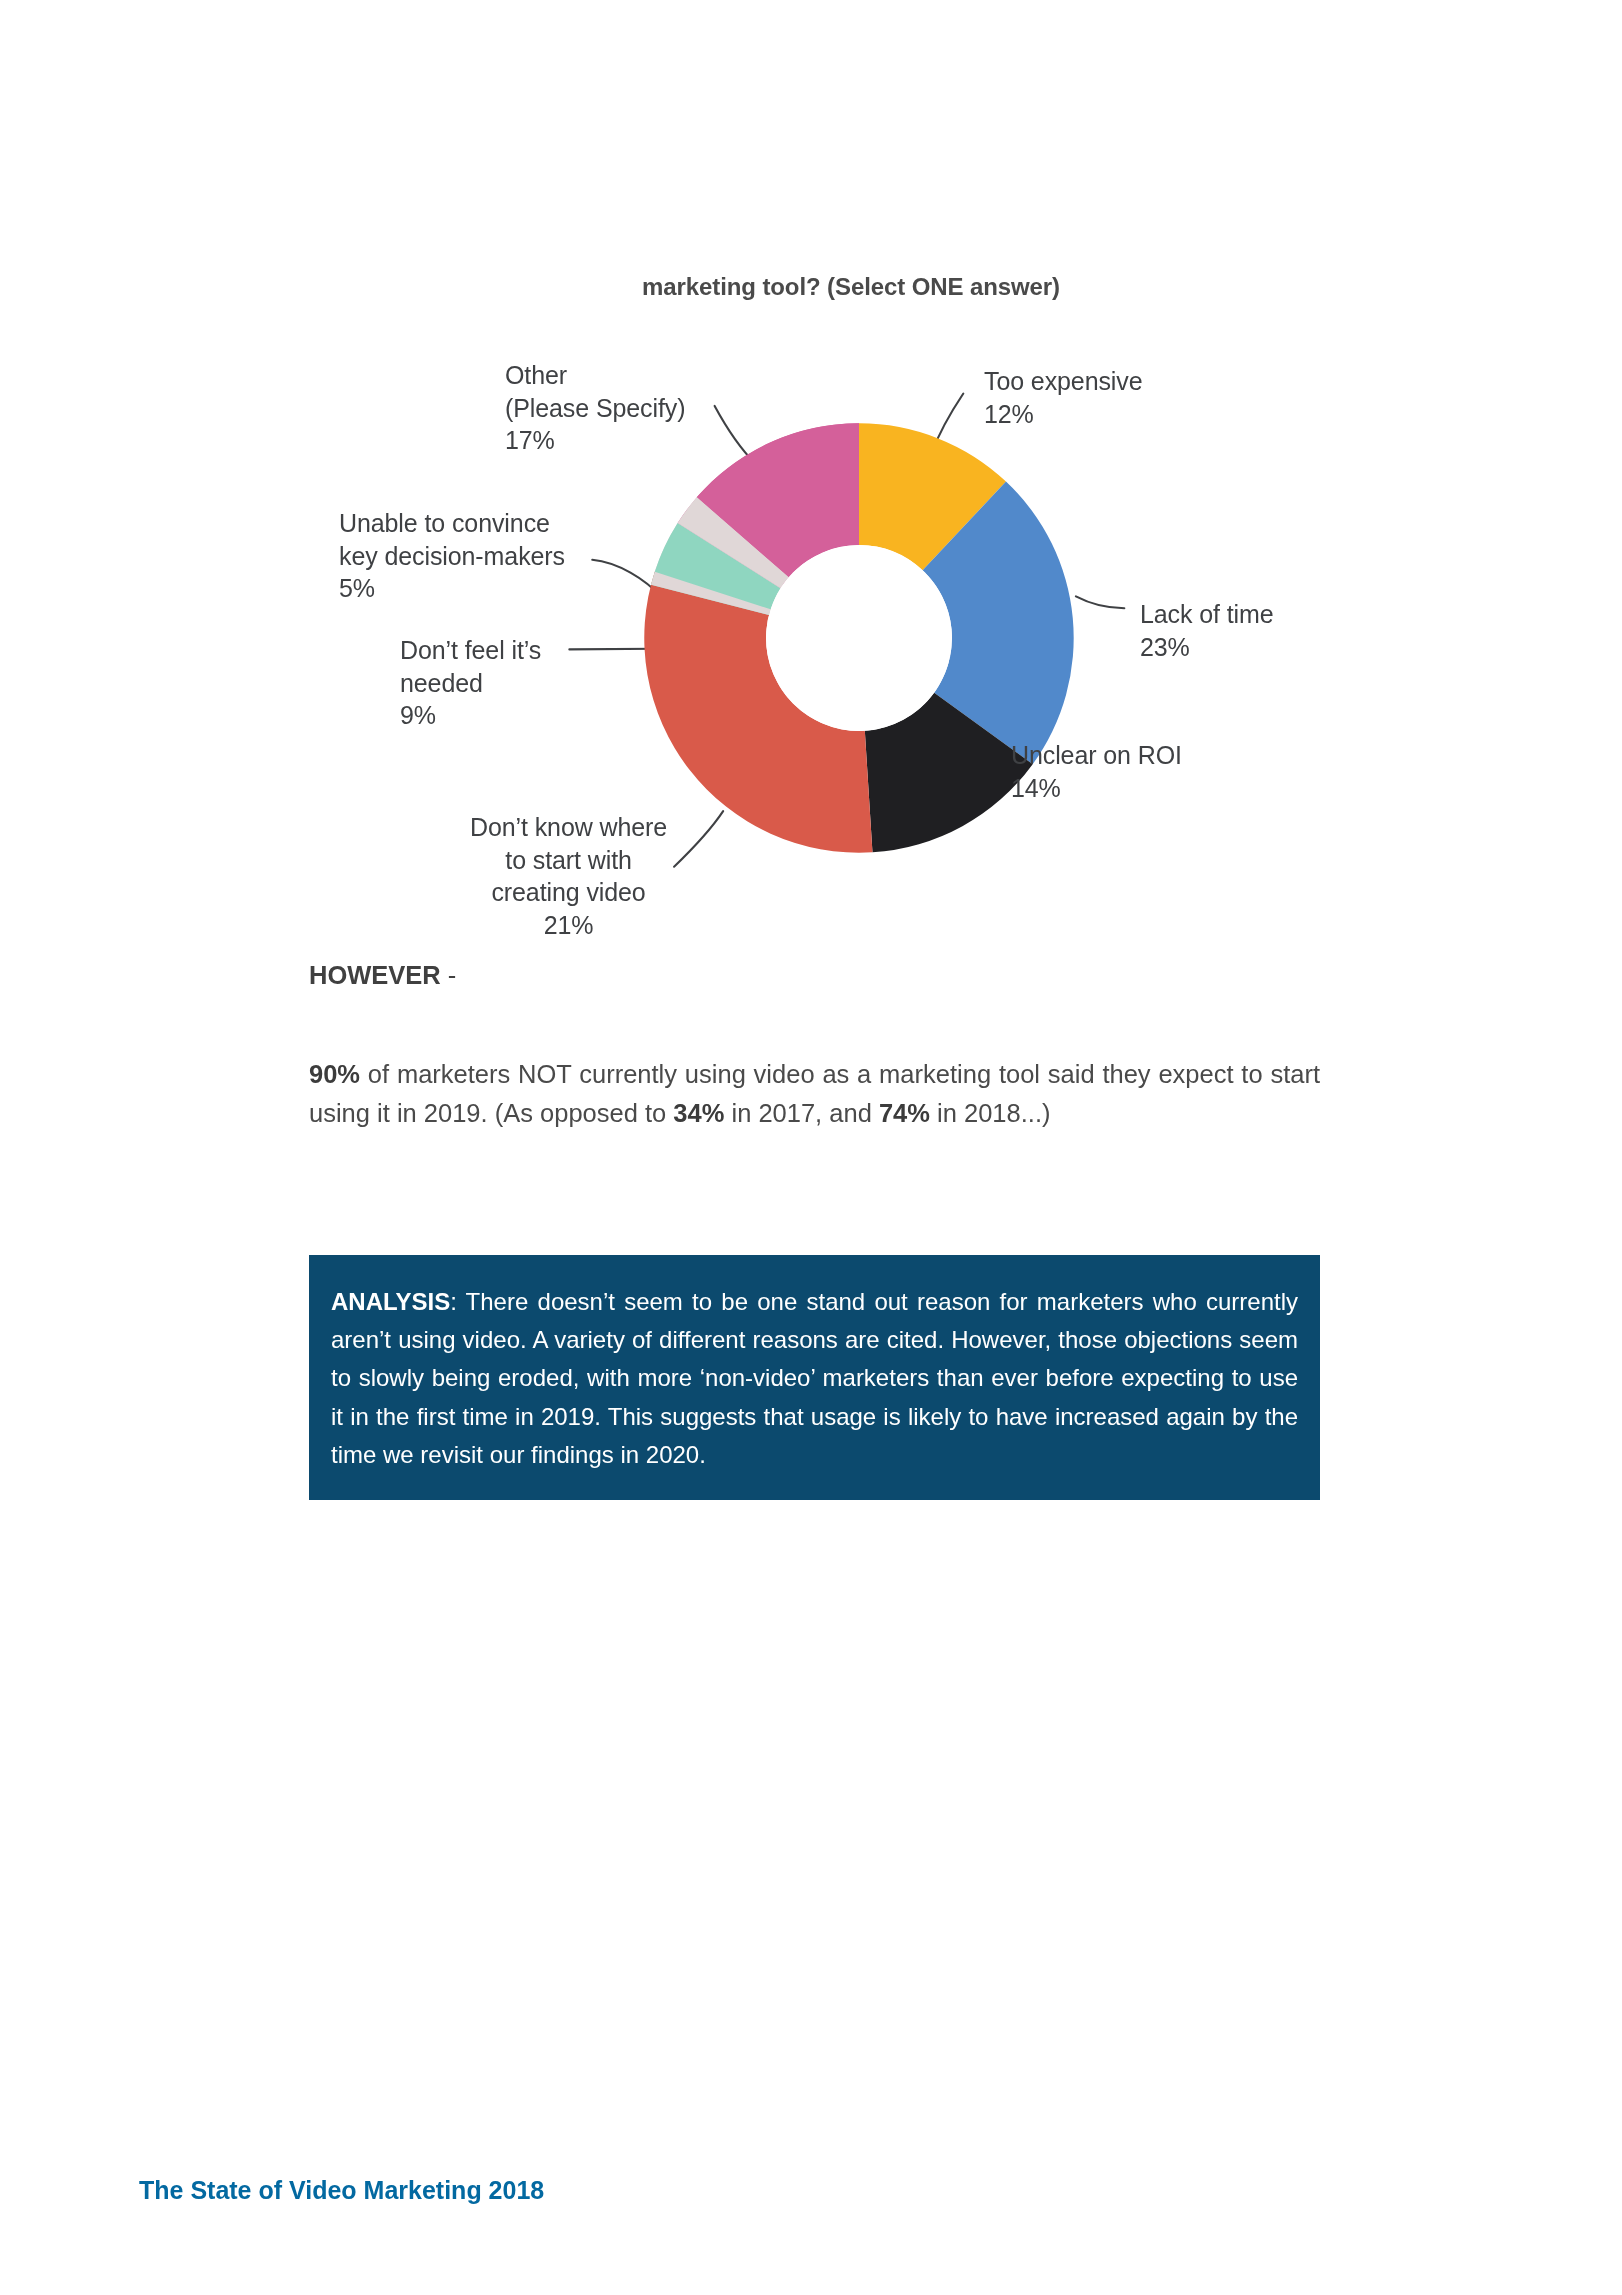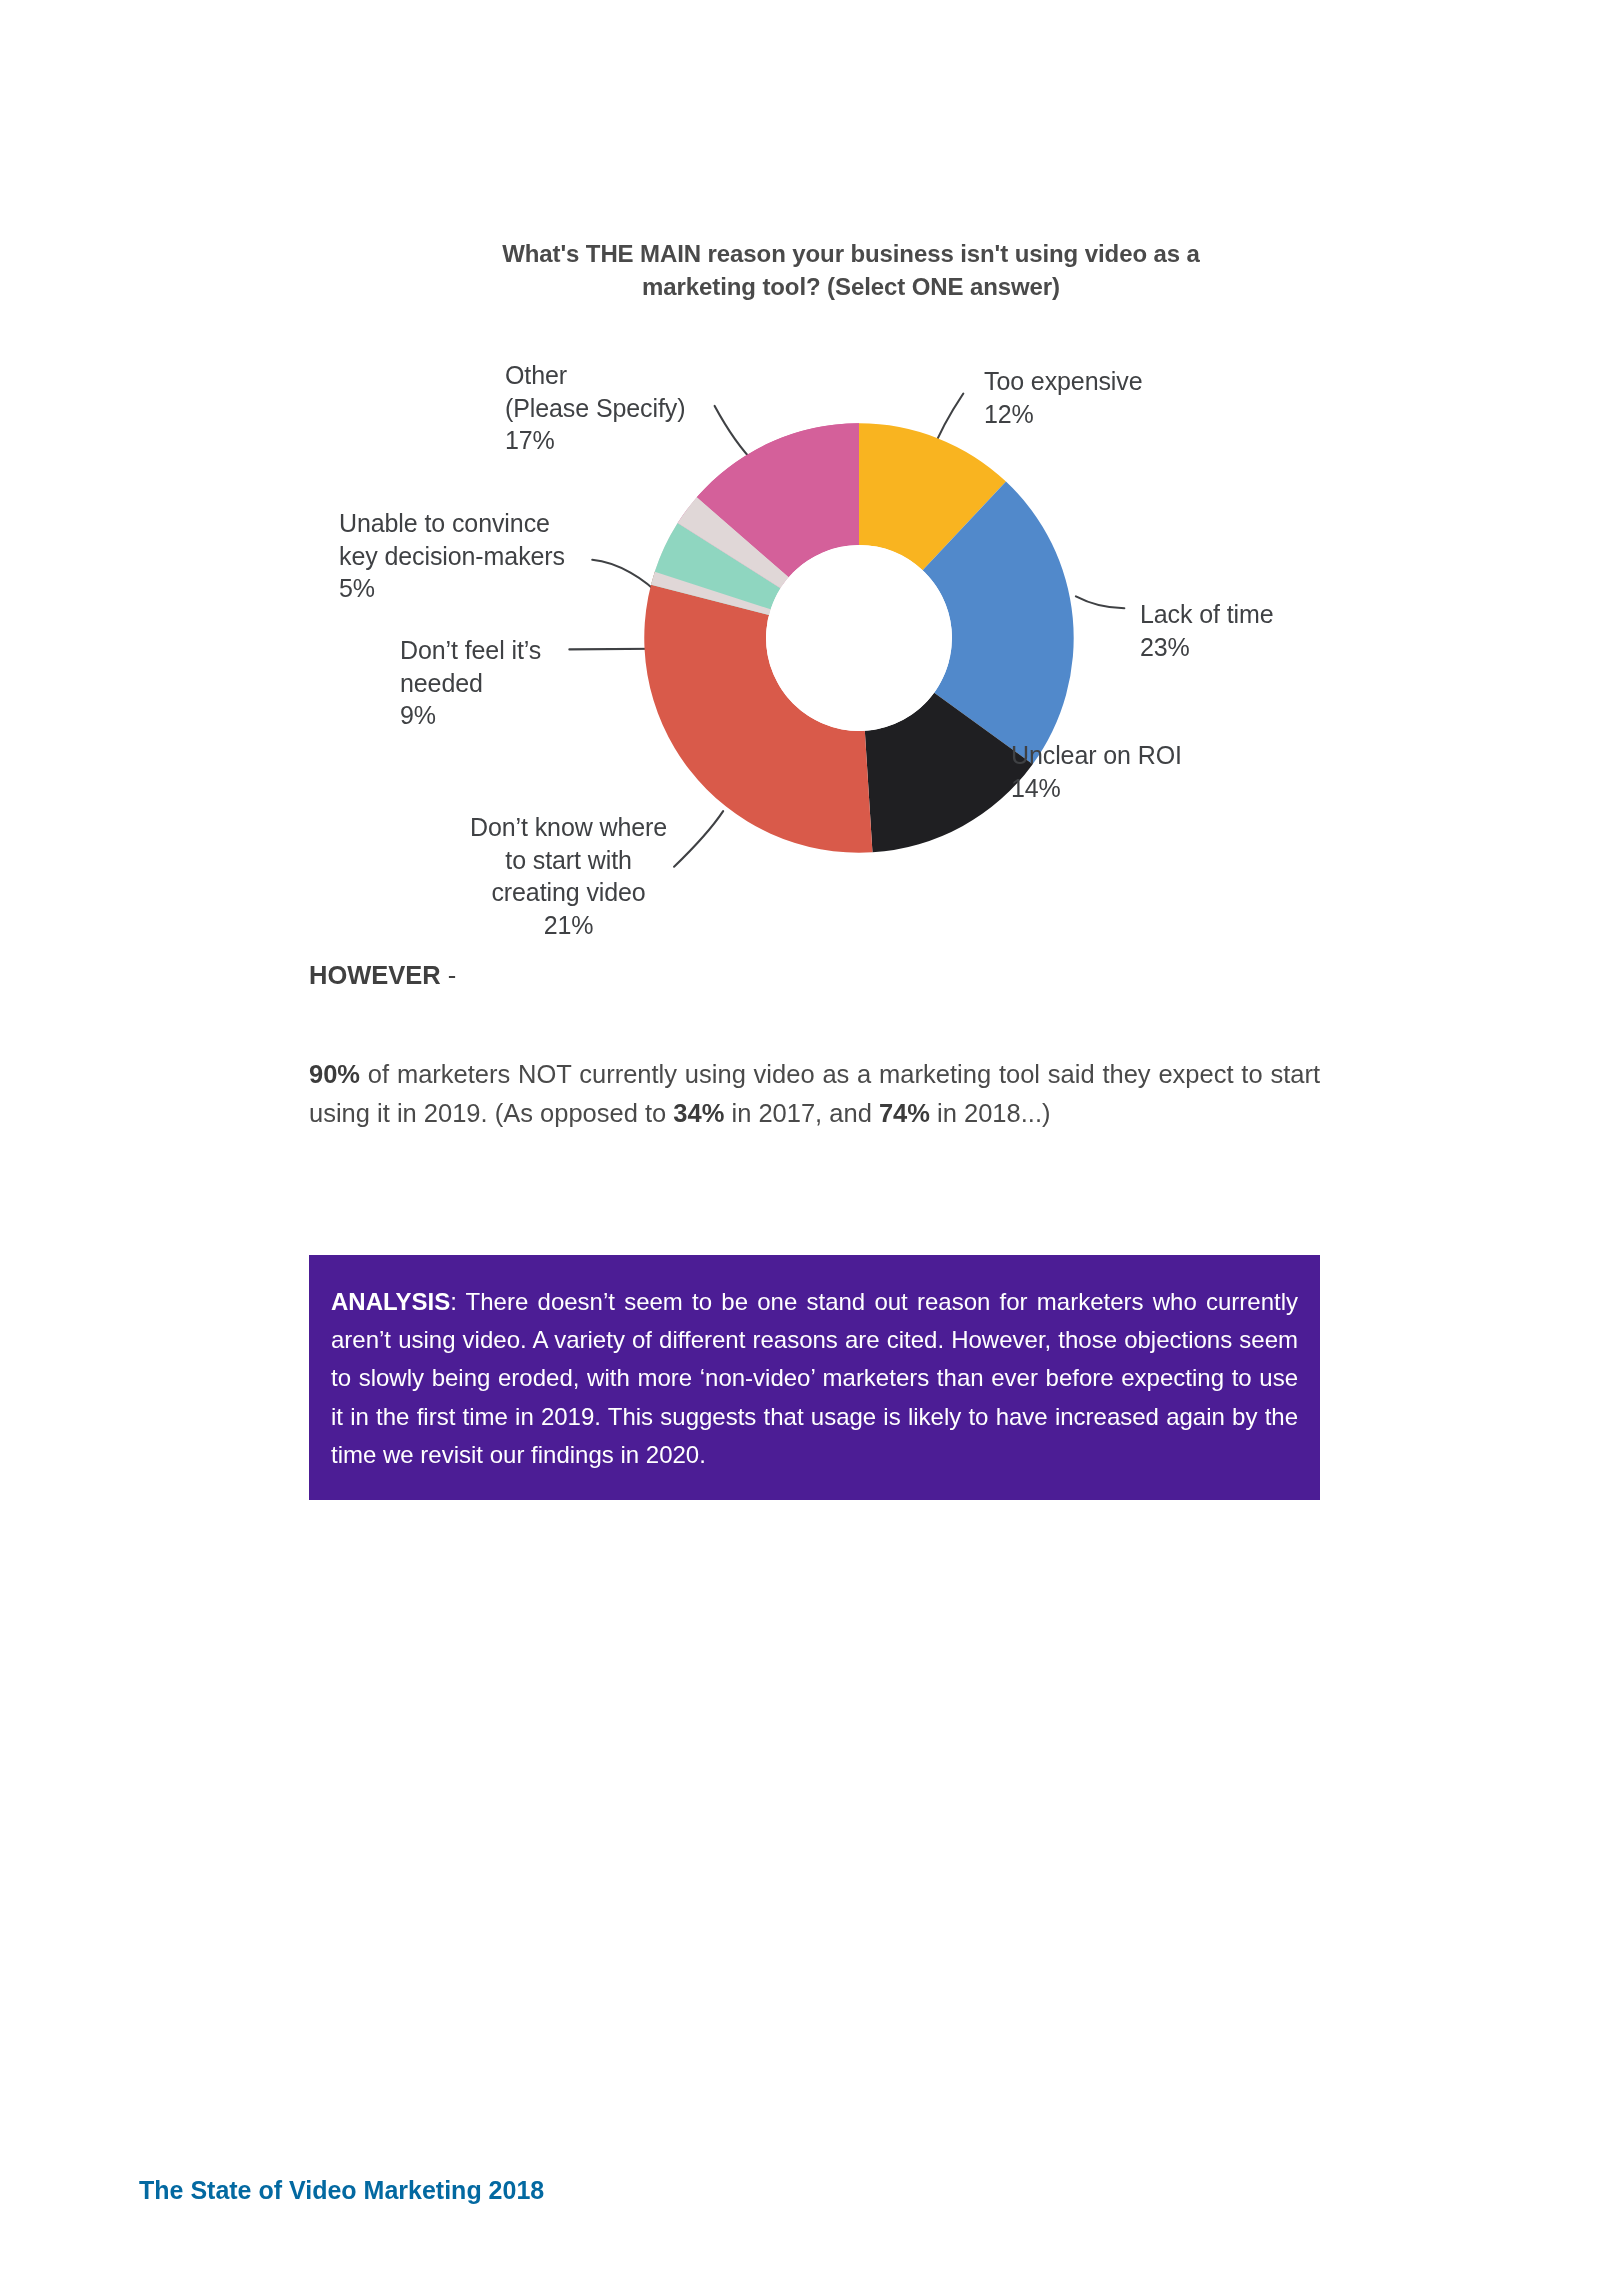--- a/index.html
+++ b/index.html
@@ -139,7 +139,7 @@
 
   <div class="chart-section">
 
-    <div class="chart-title"><span>What's THE MAIN reason your business isn't using video as a</span><br><span>marketing tool? (Select ONE answer)</span></div>
+    <div class="chart-title"><br><span>marketing tool? (Select ONE answer)</span></div>
 
     <svg class="leader" viewBox="0 0 2480 1100" fill="none">
       <g stroke="#3f4144" stroke-width="3.2" fill="none" stroke-linecap="round">

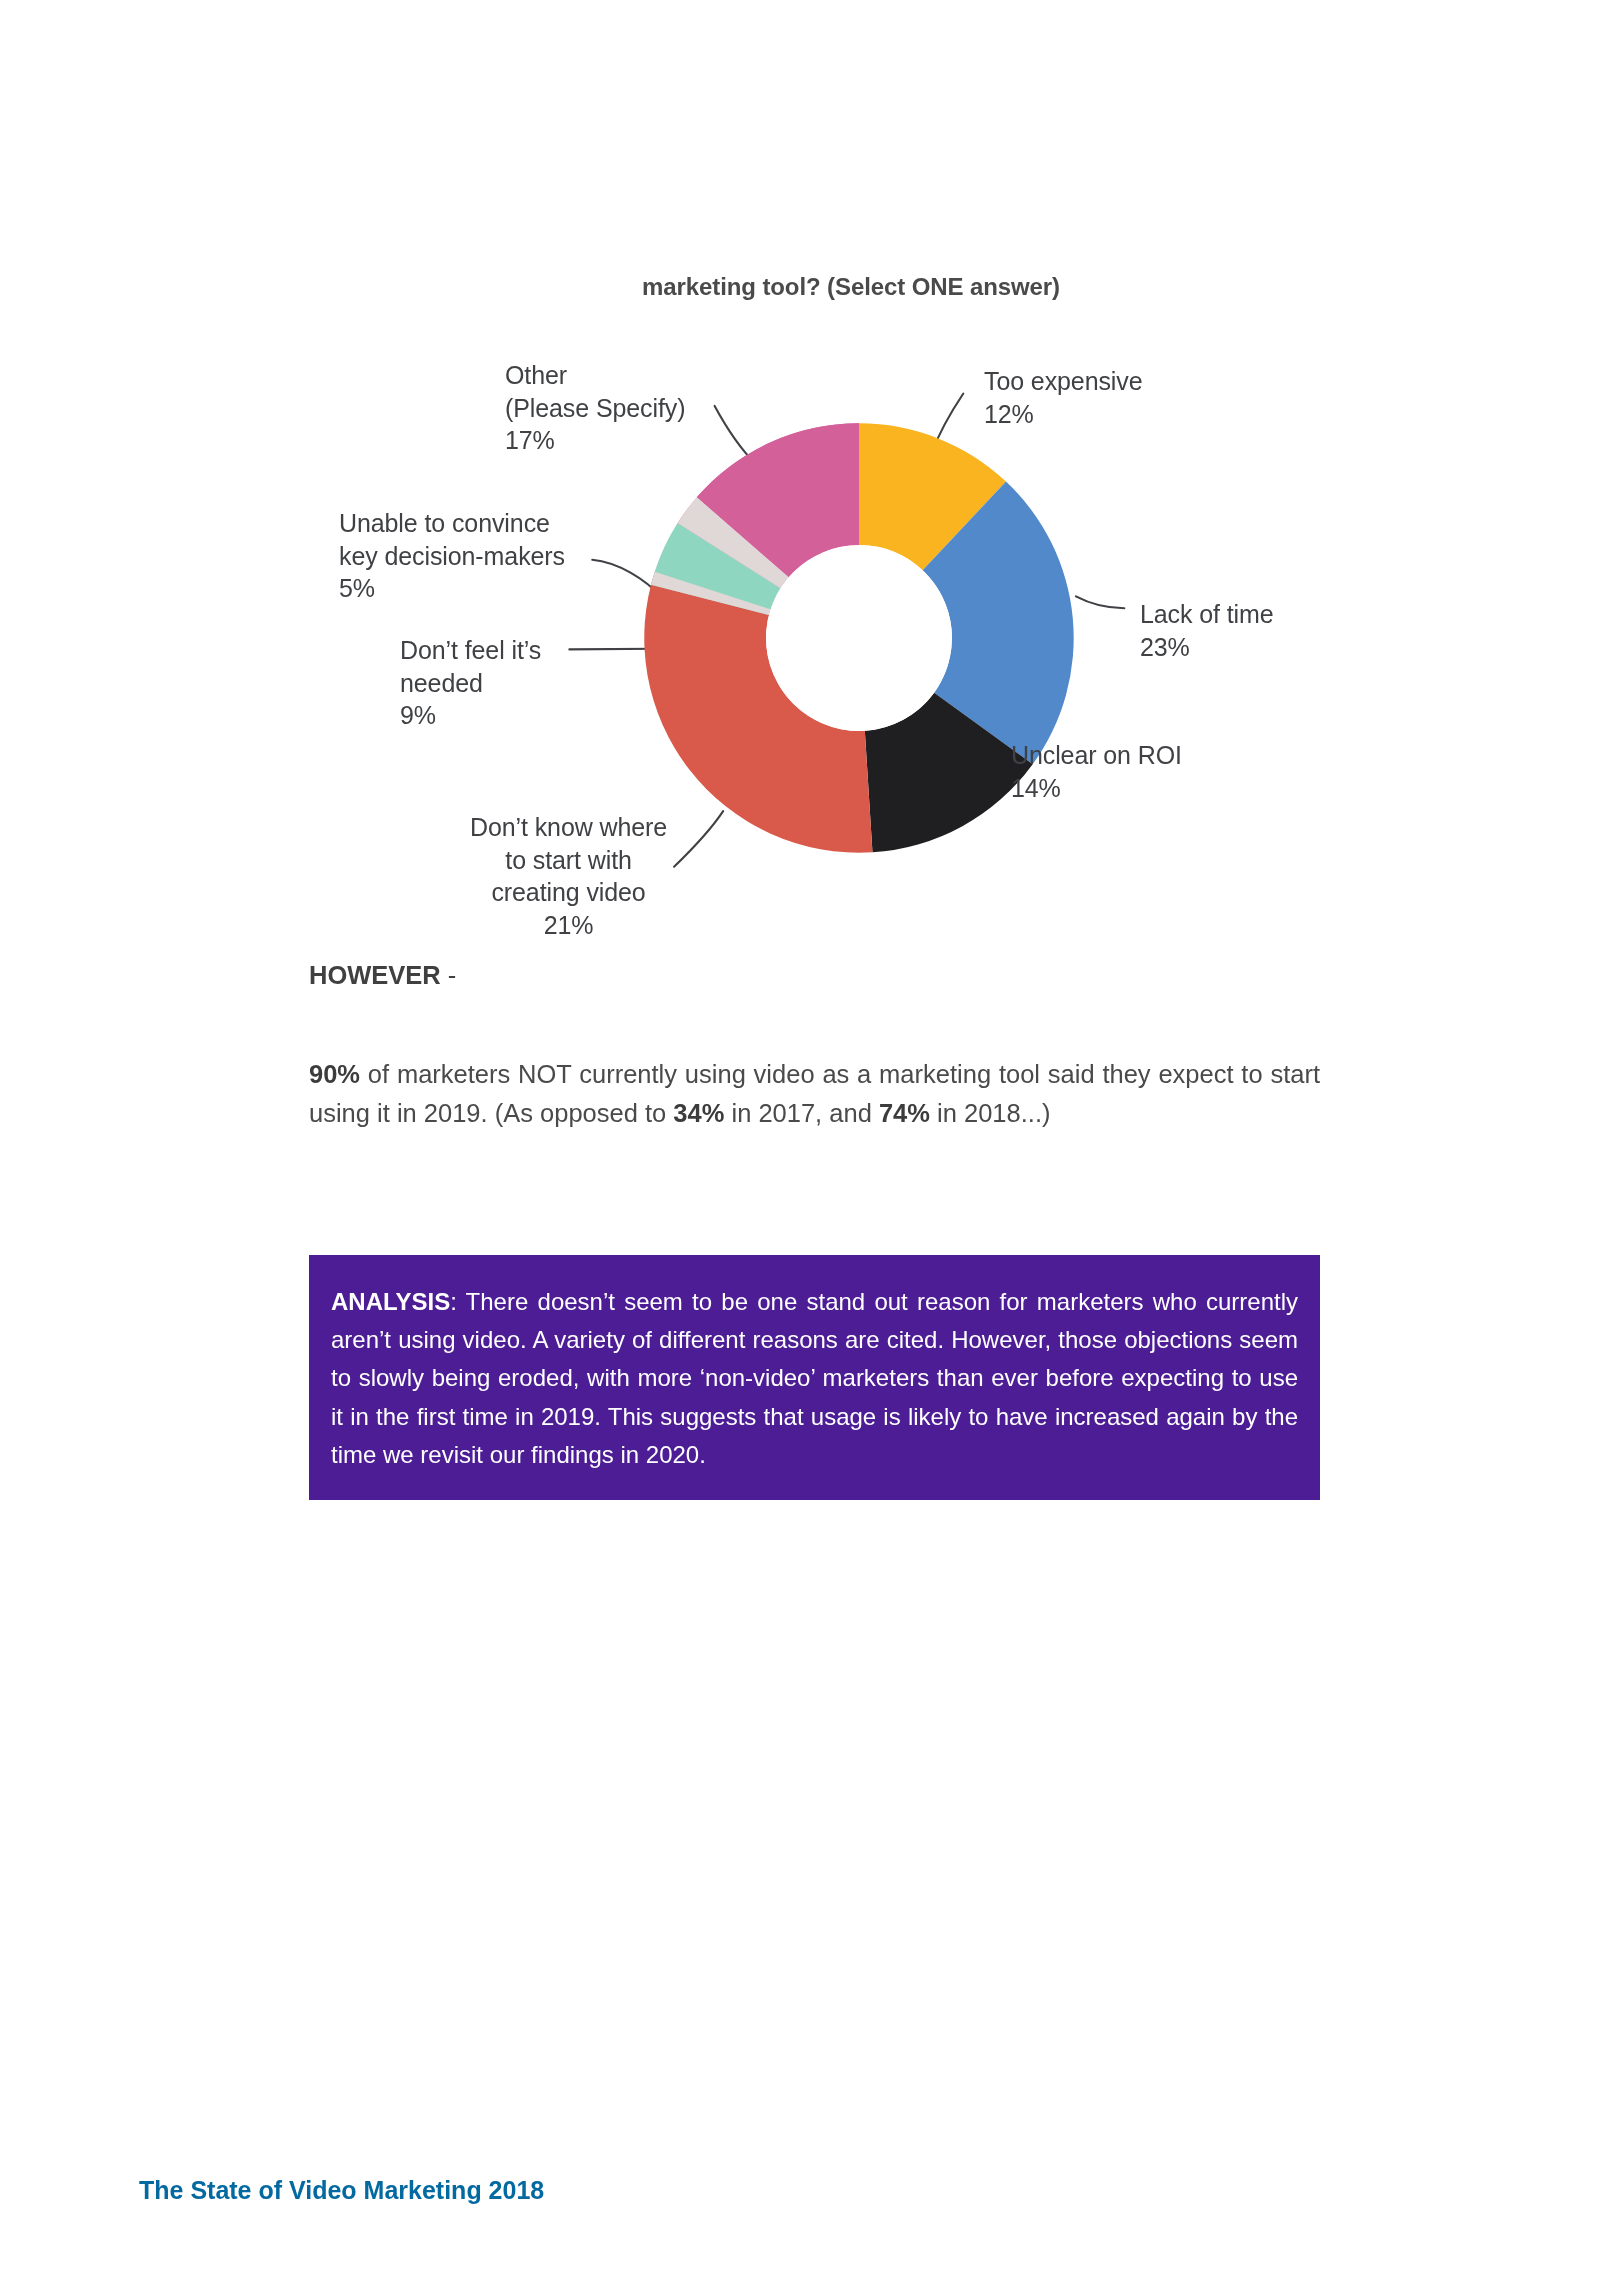--- a/index.html
+++ b/index.html
@@ -103,7 +103,7 @@
     width: 1011px;
     padding: 27.5px 22px 26px 22px;
     box-sizing: border-box;
-    background: #4c1d95;
+    background: #0c4a6e;
   }
   .analysis-text {
     font-size: 24px;

